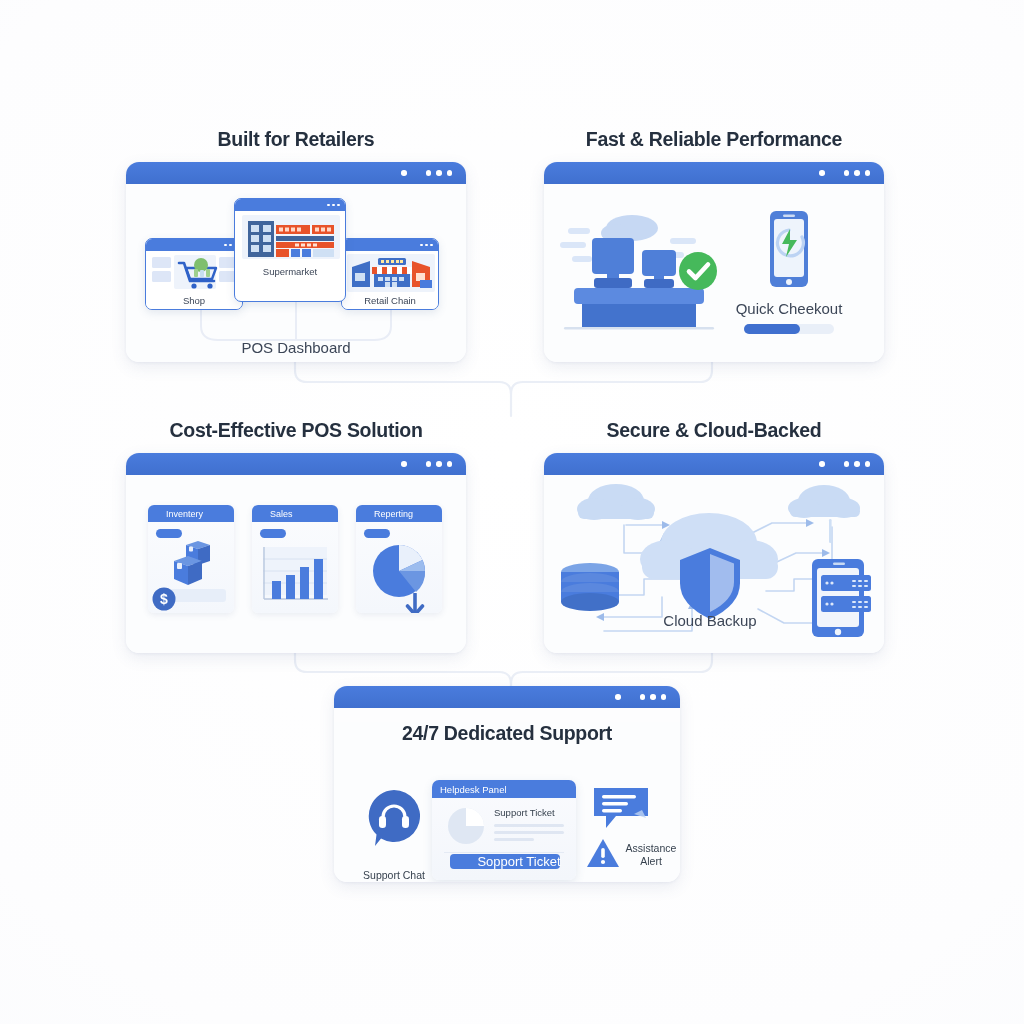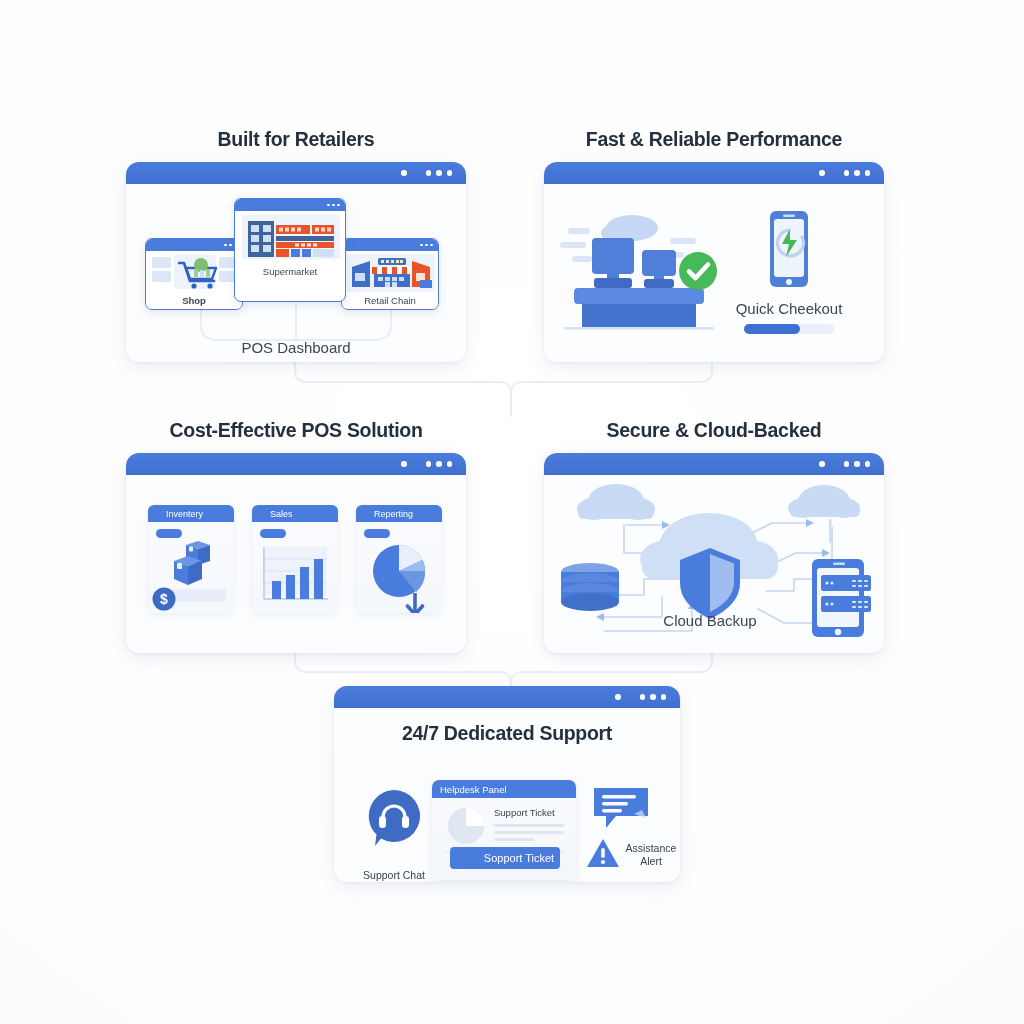--- a/index.html
+++ b/index.html
@@ -179,7 +179,7 @@
           </g>
         </svg>
 
-        <div class="mini" style="left:19px; top:54px; width:98px; height:72px;font-weight:bold;">
+        <div class="mini" style="left:19px; top:54px; width:98px; height:72px;">
           <div class="mini-bar">
             <i></i>
               <i></i>

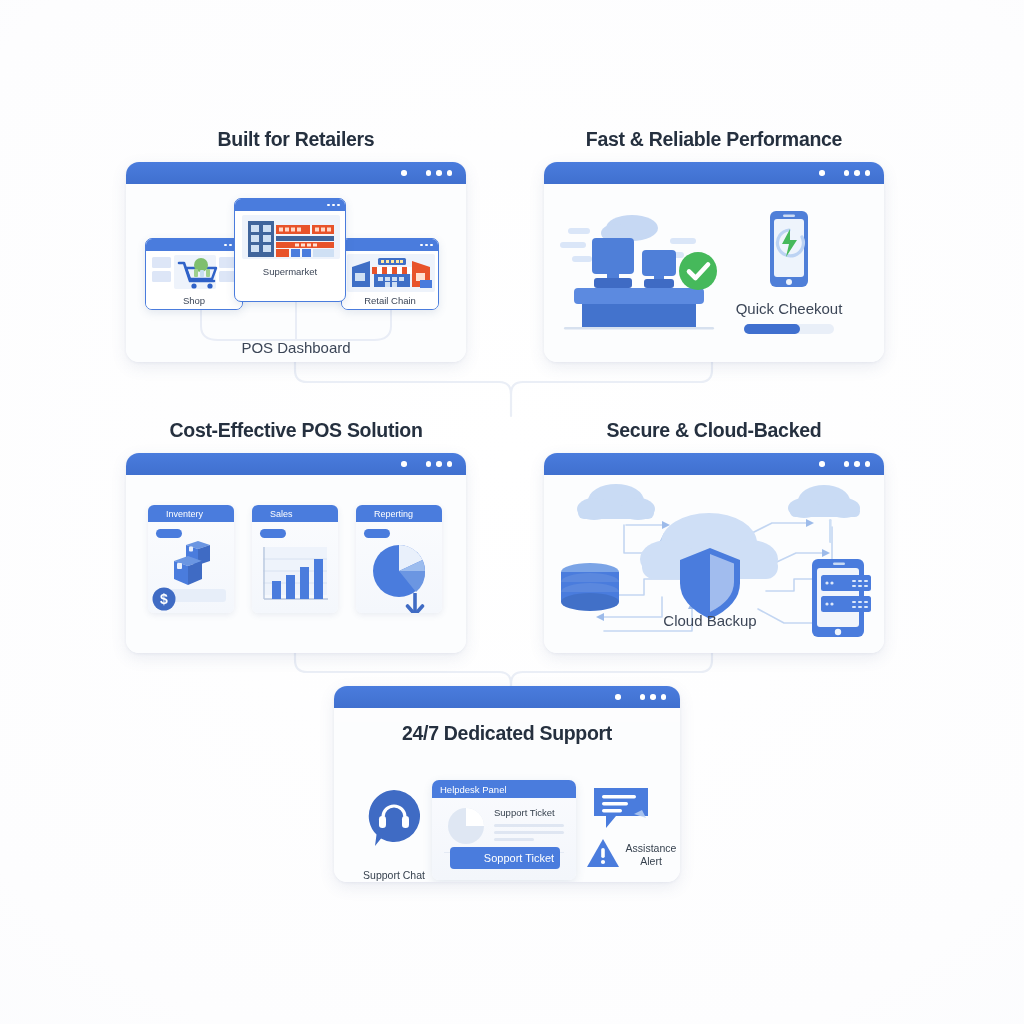--- a/index.html
+++ b/index.html
@@ -123,10 +123,10 @@
   }
   .hd-btn {
     position: absolute; left: 18px; bottom: 11px;
-    width: 110px; height: 22px; border-radius: 4px;
+    width: 110px; height: 15px; border-radius: 4px;
     background: #4a7cdd;
     display: flex; align-items: center; justify-content: center;
-    font-size: 11px; color: #fff; white-space: nowrap;
+    font-size: 13px; color: #fff; white-space: nowrap;
     border: none; font-family: inherit; padding-left: 28px;
   }
   .hd-line { position: absolute; height: 2.5px; border-radius: 2px; background: #dfe6f2; }

